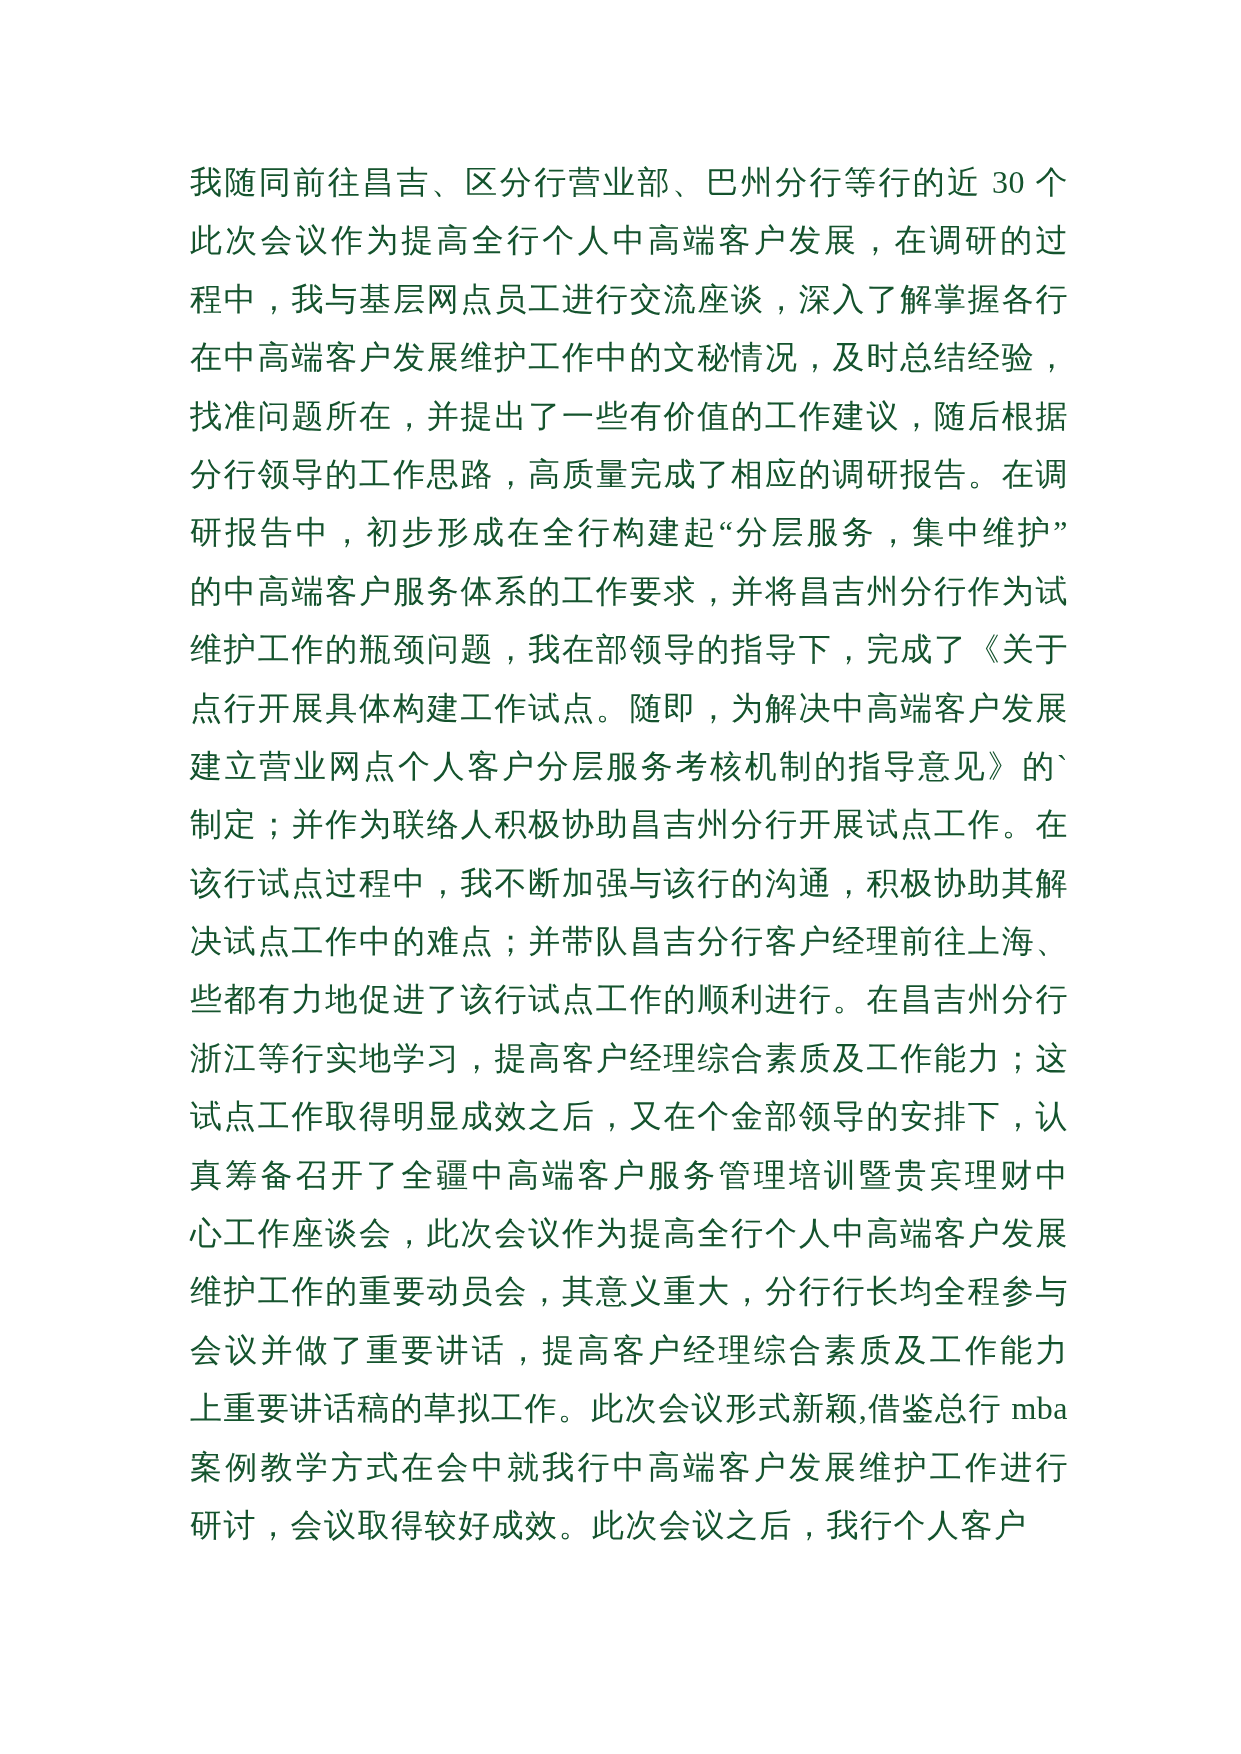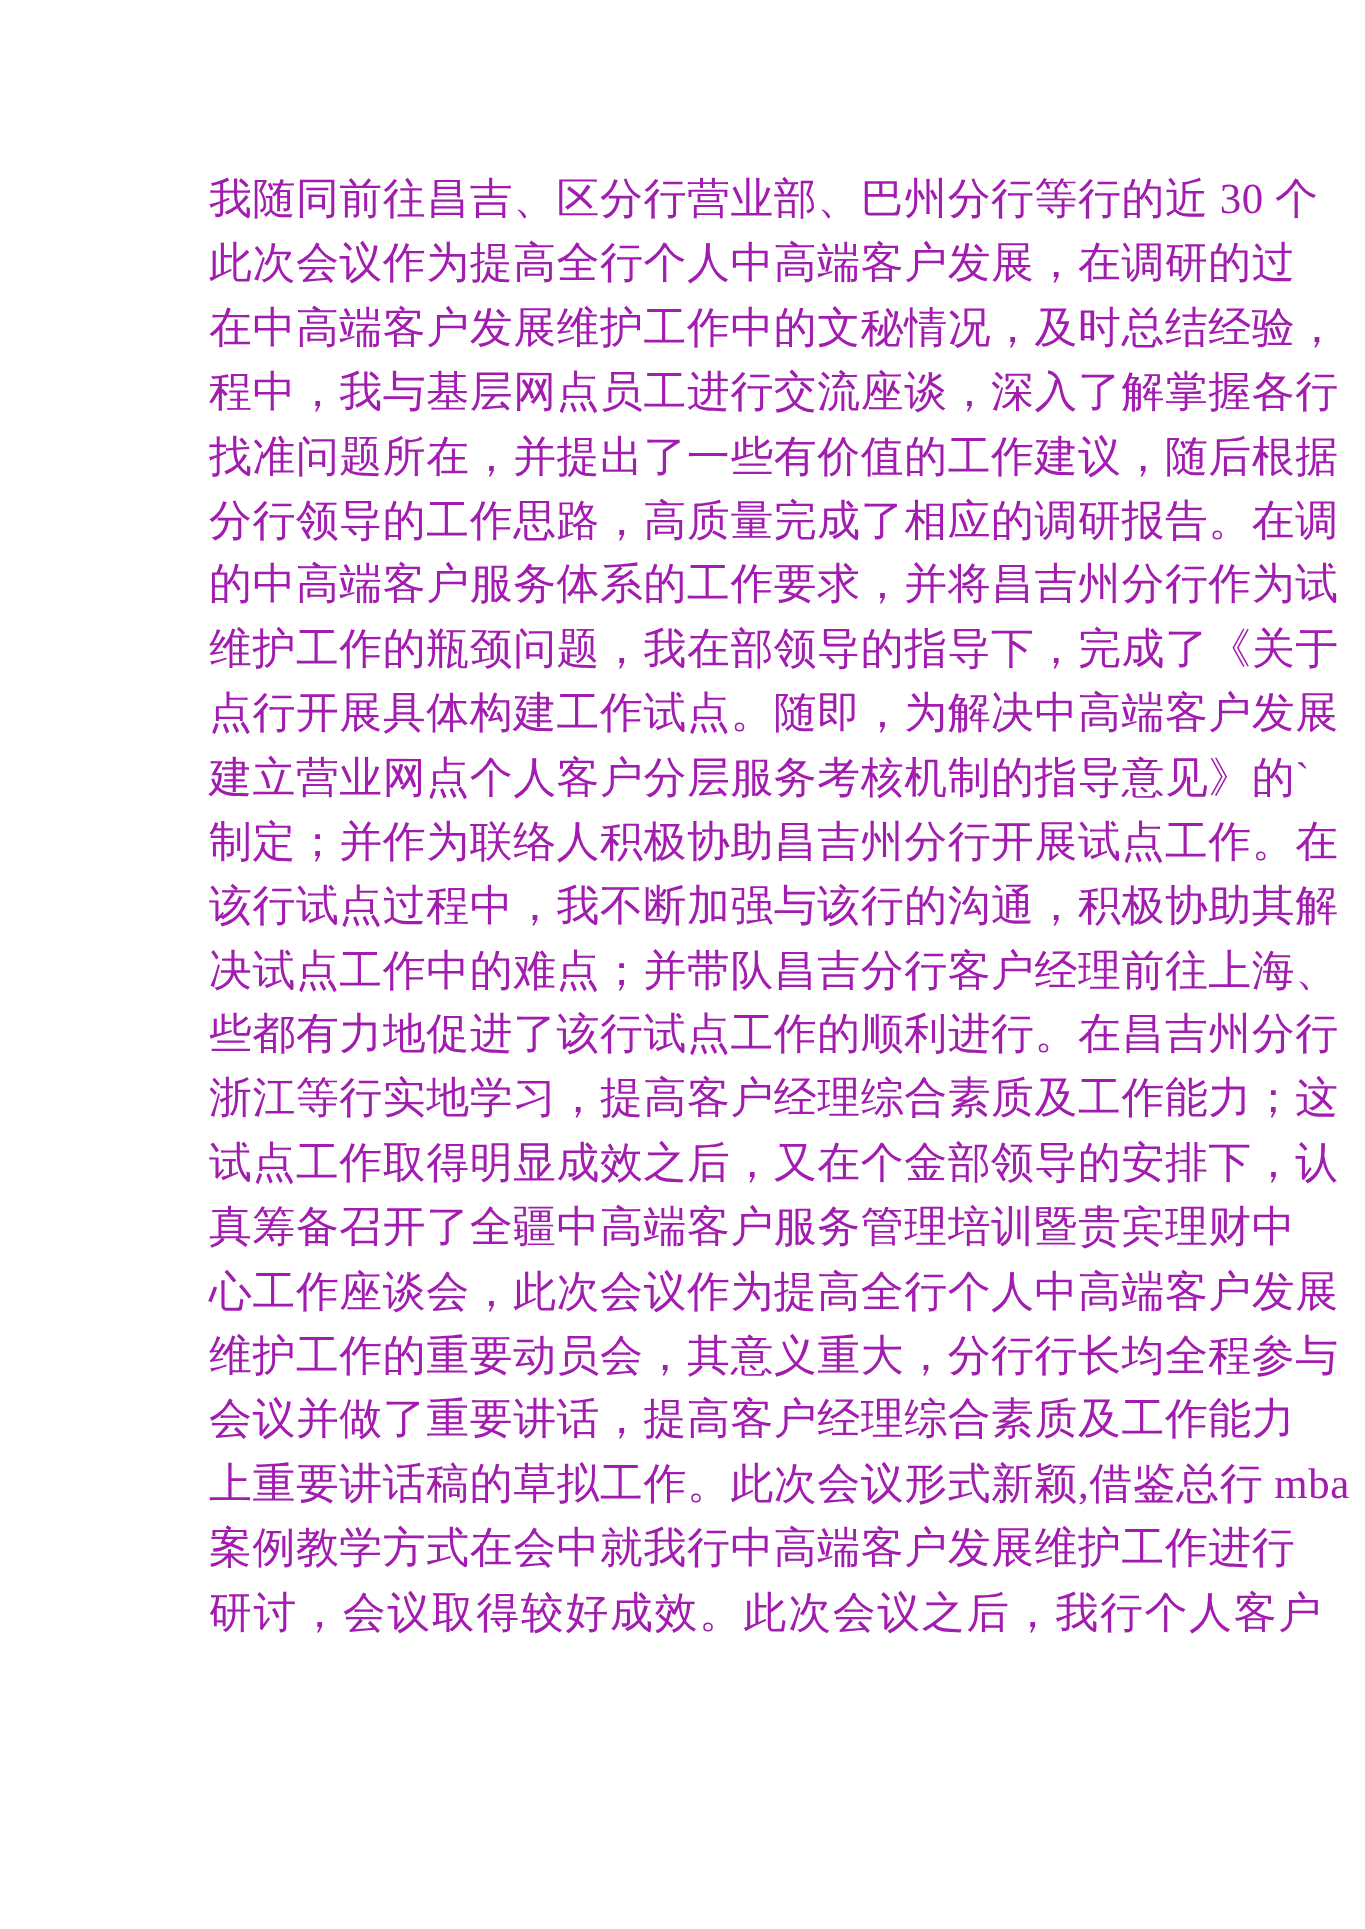--- a/index.html
+++ b/index.html
@@ -20,8 +20,8 @@
     left: 190px;
     top: 153px;
     width: 878px;
-    color: #a21caf;
-    font-size: 39px;
+    color: #14532d;
+    font-size: 32px;
     font-weight: 400;
     -webkit-font-smoothing: antialiased;
   }

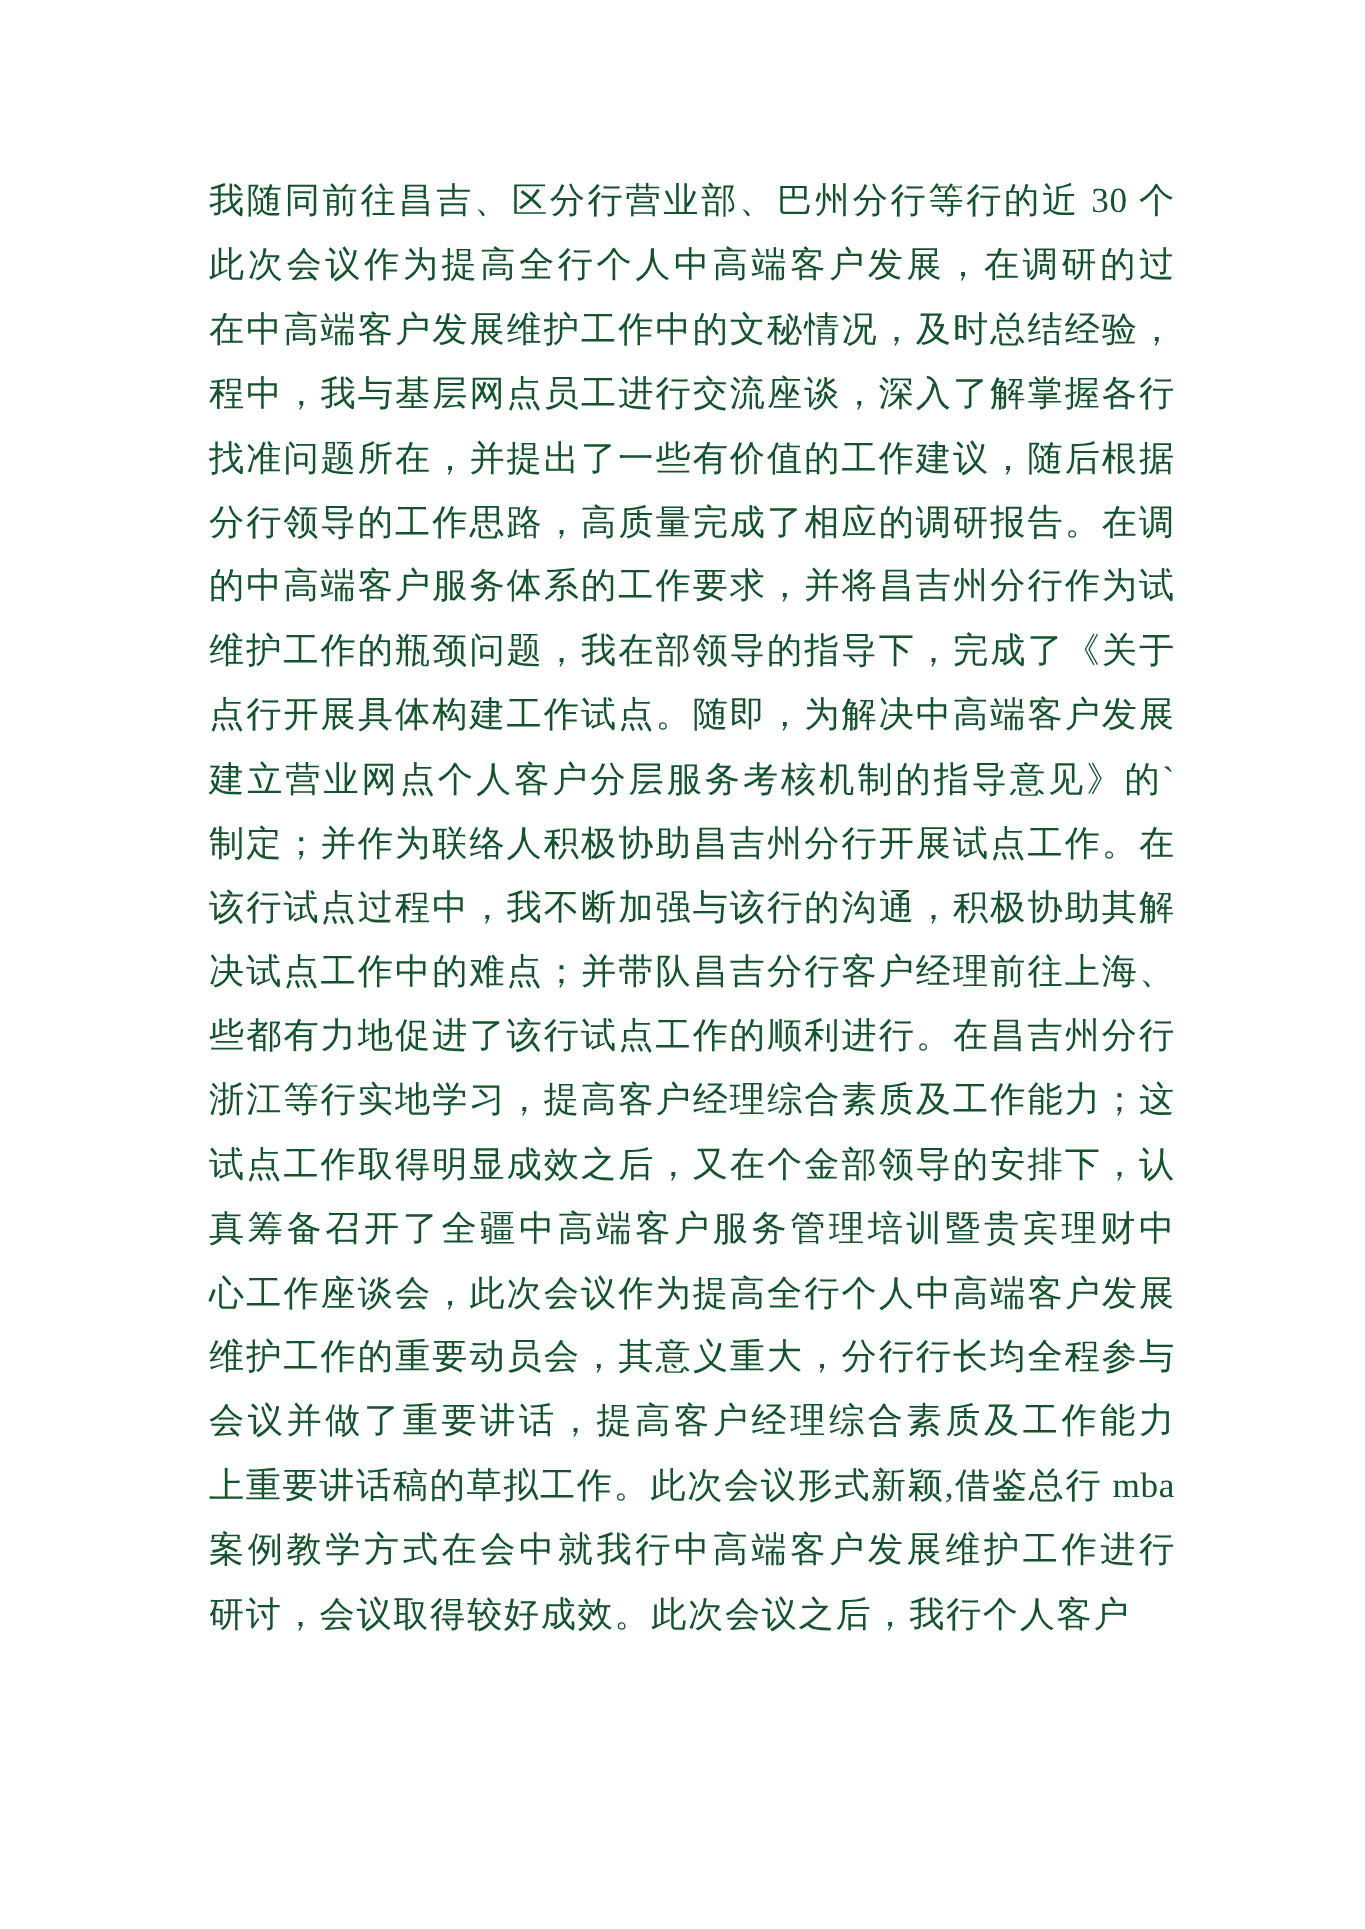--- a/index.html
+++ b/index.html
@@ -47,8 +47,8 @@
   <div class="paragraph" id="paragraph">
       <div class="text-line">我随同前往昌吉、区分行营业部、巴州分行等行的近 30 个</div>
       <div class="text-line">此次会议作为提高全行个人中高端客户发展，在调研的过</div>
+      <div class="text-line">程中，我与基层网点员工进行交流座谈，深入了解掌握各行</div>
       <div class="text-line">在中高端客户发展维护工作中的文秘情况，及时总结经验，</div>
-      <div class="text-line">程中，我与基层网点员工进行交流座谈，深入了解掌握各行</div>
       <div class="text-line">找准问题所在，并提出了一些有价值的工作建议，随后根据</div>
       <div class="text-line">分行领导的工作思路，高质量完成了相应的调研报告。在调</div>
       <div class="text-line">的中高端客户服务体系的工作要求，并将昌吉州分行作为试</div>

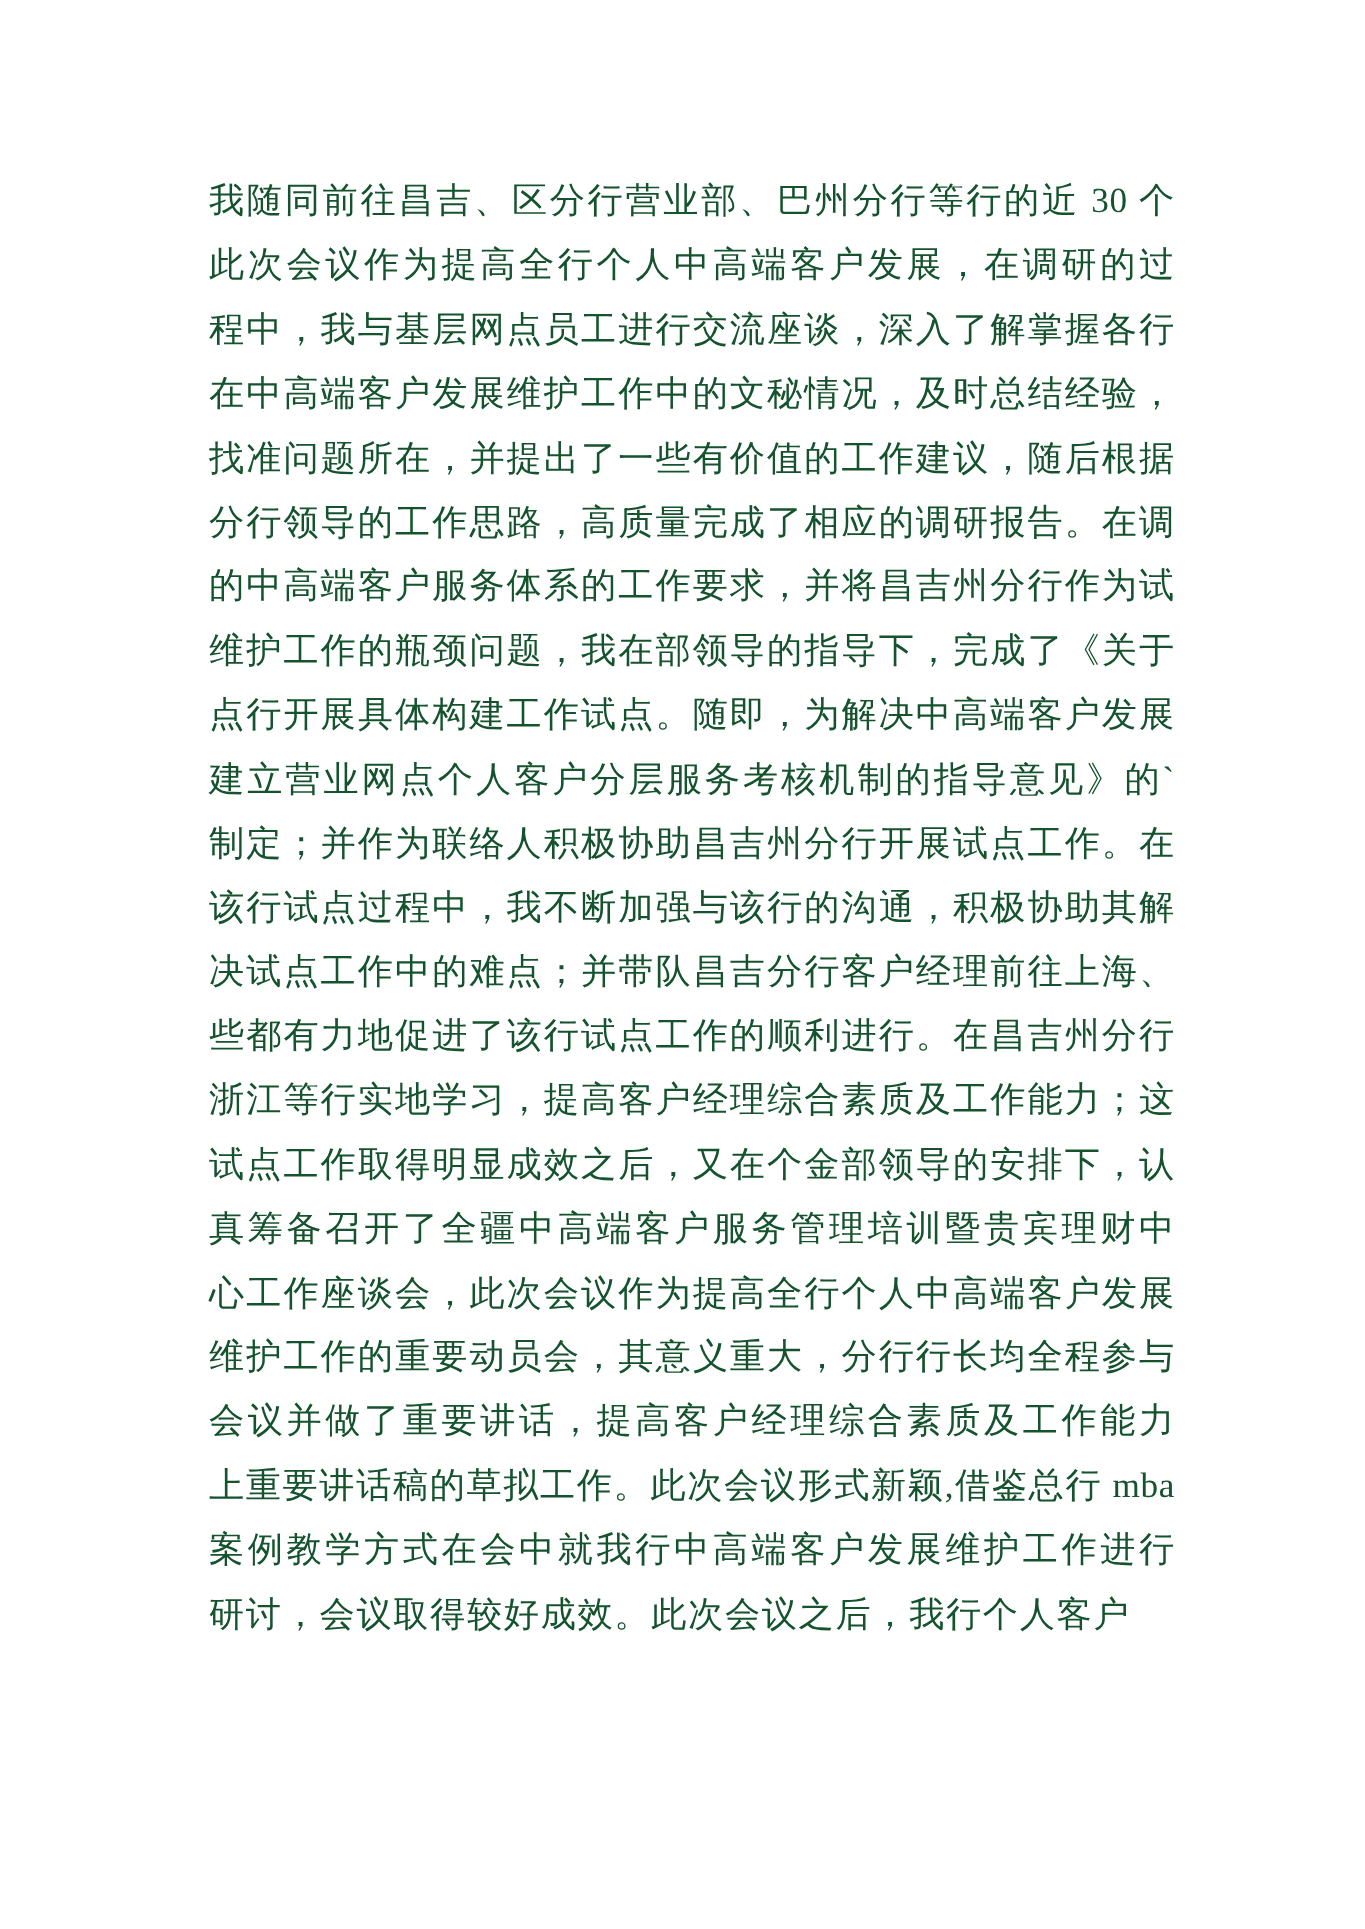--- a/index.html
+++ b/index.html
@@ -51,6 +51,7 @@
       <div class="text-line">在中高端客户发展维护工作中的文秘情况，及时总结经验，</div>
       <div class="text-line">找准问题所在，并提出了一些有价值的工作建议，随后根据</div>
       <div class="text-line">分行领导的工作思路，高质量完成了相应的调研报告。在调</div>
+      <div class="text-line">研报告中，初步形成在全行构建起“分层服务，集中维护”</div>
       <div class="text-line">的中高端客户服务体系的工作要求，并将昌吉州分行作为试</div>
       <div class="text-line">维护工作的瓶颈问题，我在部领导的指导下，完成了《关于</div>
       <div class="text-line">点行开展具体构建工作试点。随即，为解决中高端客户发展</div>

